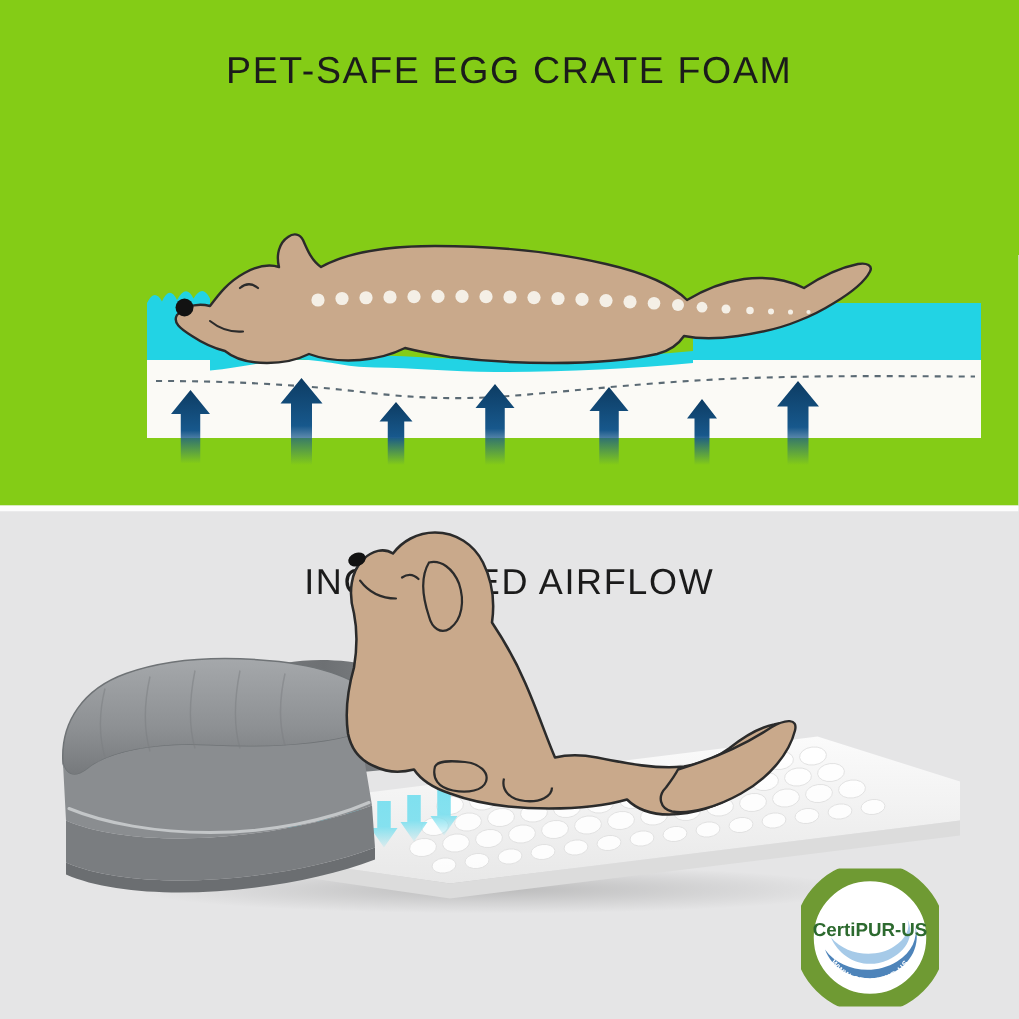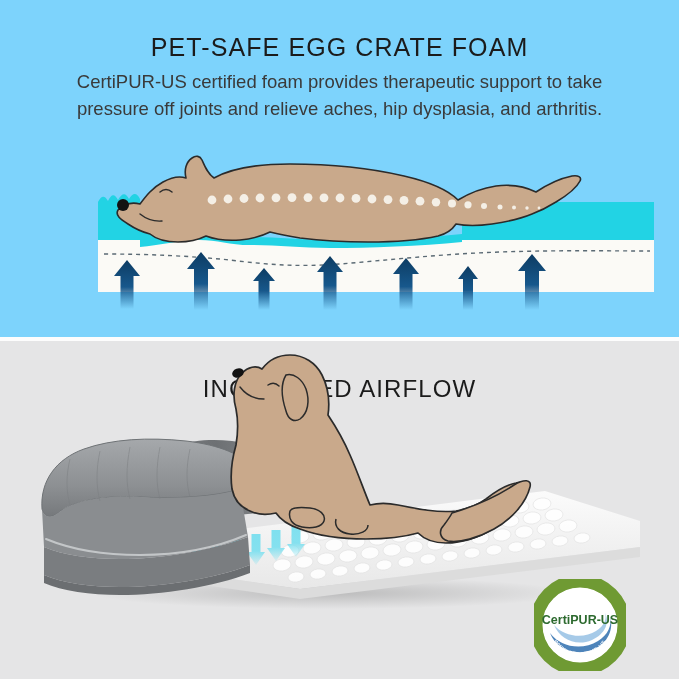--- a/index.html
+++ b/index.html
@@ -11,7 +11,7 @@
     position:relative;
   }
   .panel{position:absolute;left:0;width:679px;overflow:hidden;}
-  #panel-top{top:0;height:337px;background:#7dd3fc;}
+  #panel-top{top:0;height:337px;background:#84cc16;}
   #divider{position:absolute;top:337px;left:0;width:679px;height:4px;background:#fdfdfd;}
   #panel-bottom{top:341px;height:338px;background:#e5e5e6;}
 

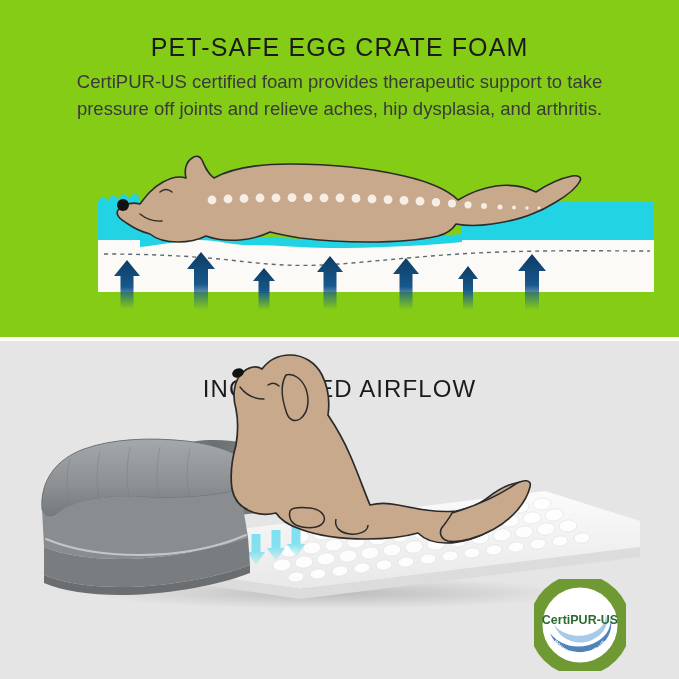--- a/index.html
+++ b/index.html
@@ -48,10 +48,6 @@
 
   <div class="title" id="top-title">PET-SAFE EGG CRATE FOAM</div>
 
-  <div class="subtitle">
-    <span>CertiPUR-US certified foam provides therapeutic support to take</span>
-    <span>pressure off joints and relieve aches, hip dysplasia, and arthritis.</span>
-  </div>
 
   <svg id="top-art" width="679" height="205" viewBox="0 0 679 205">
     <defs>

